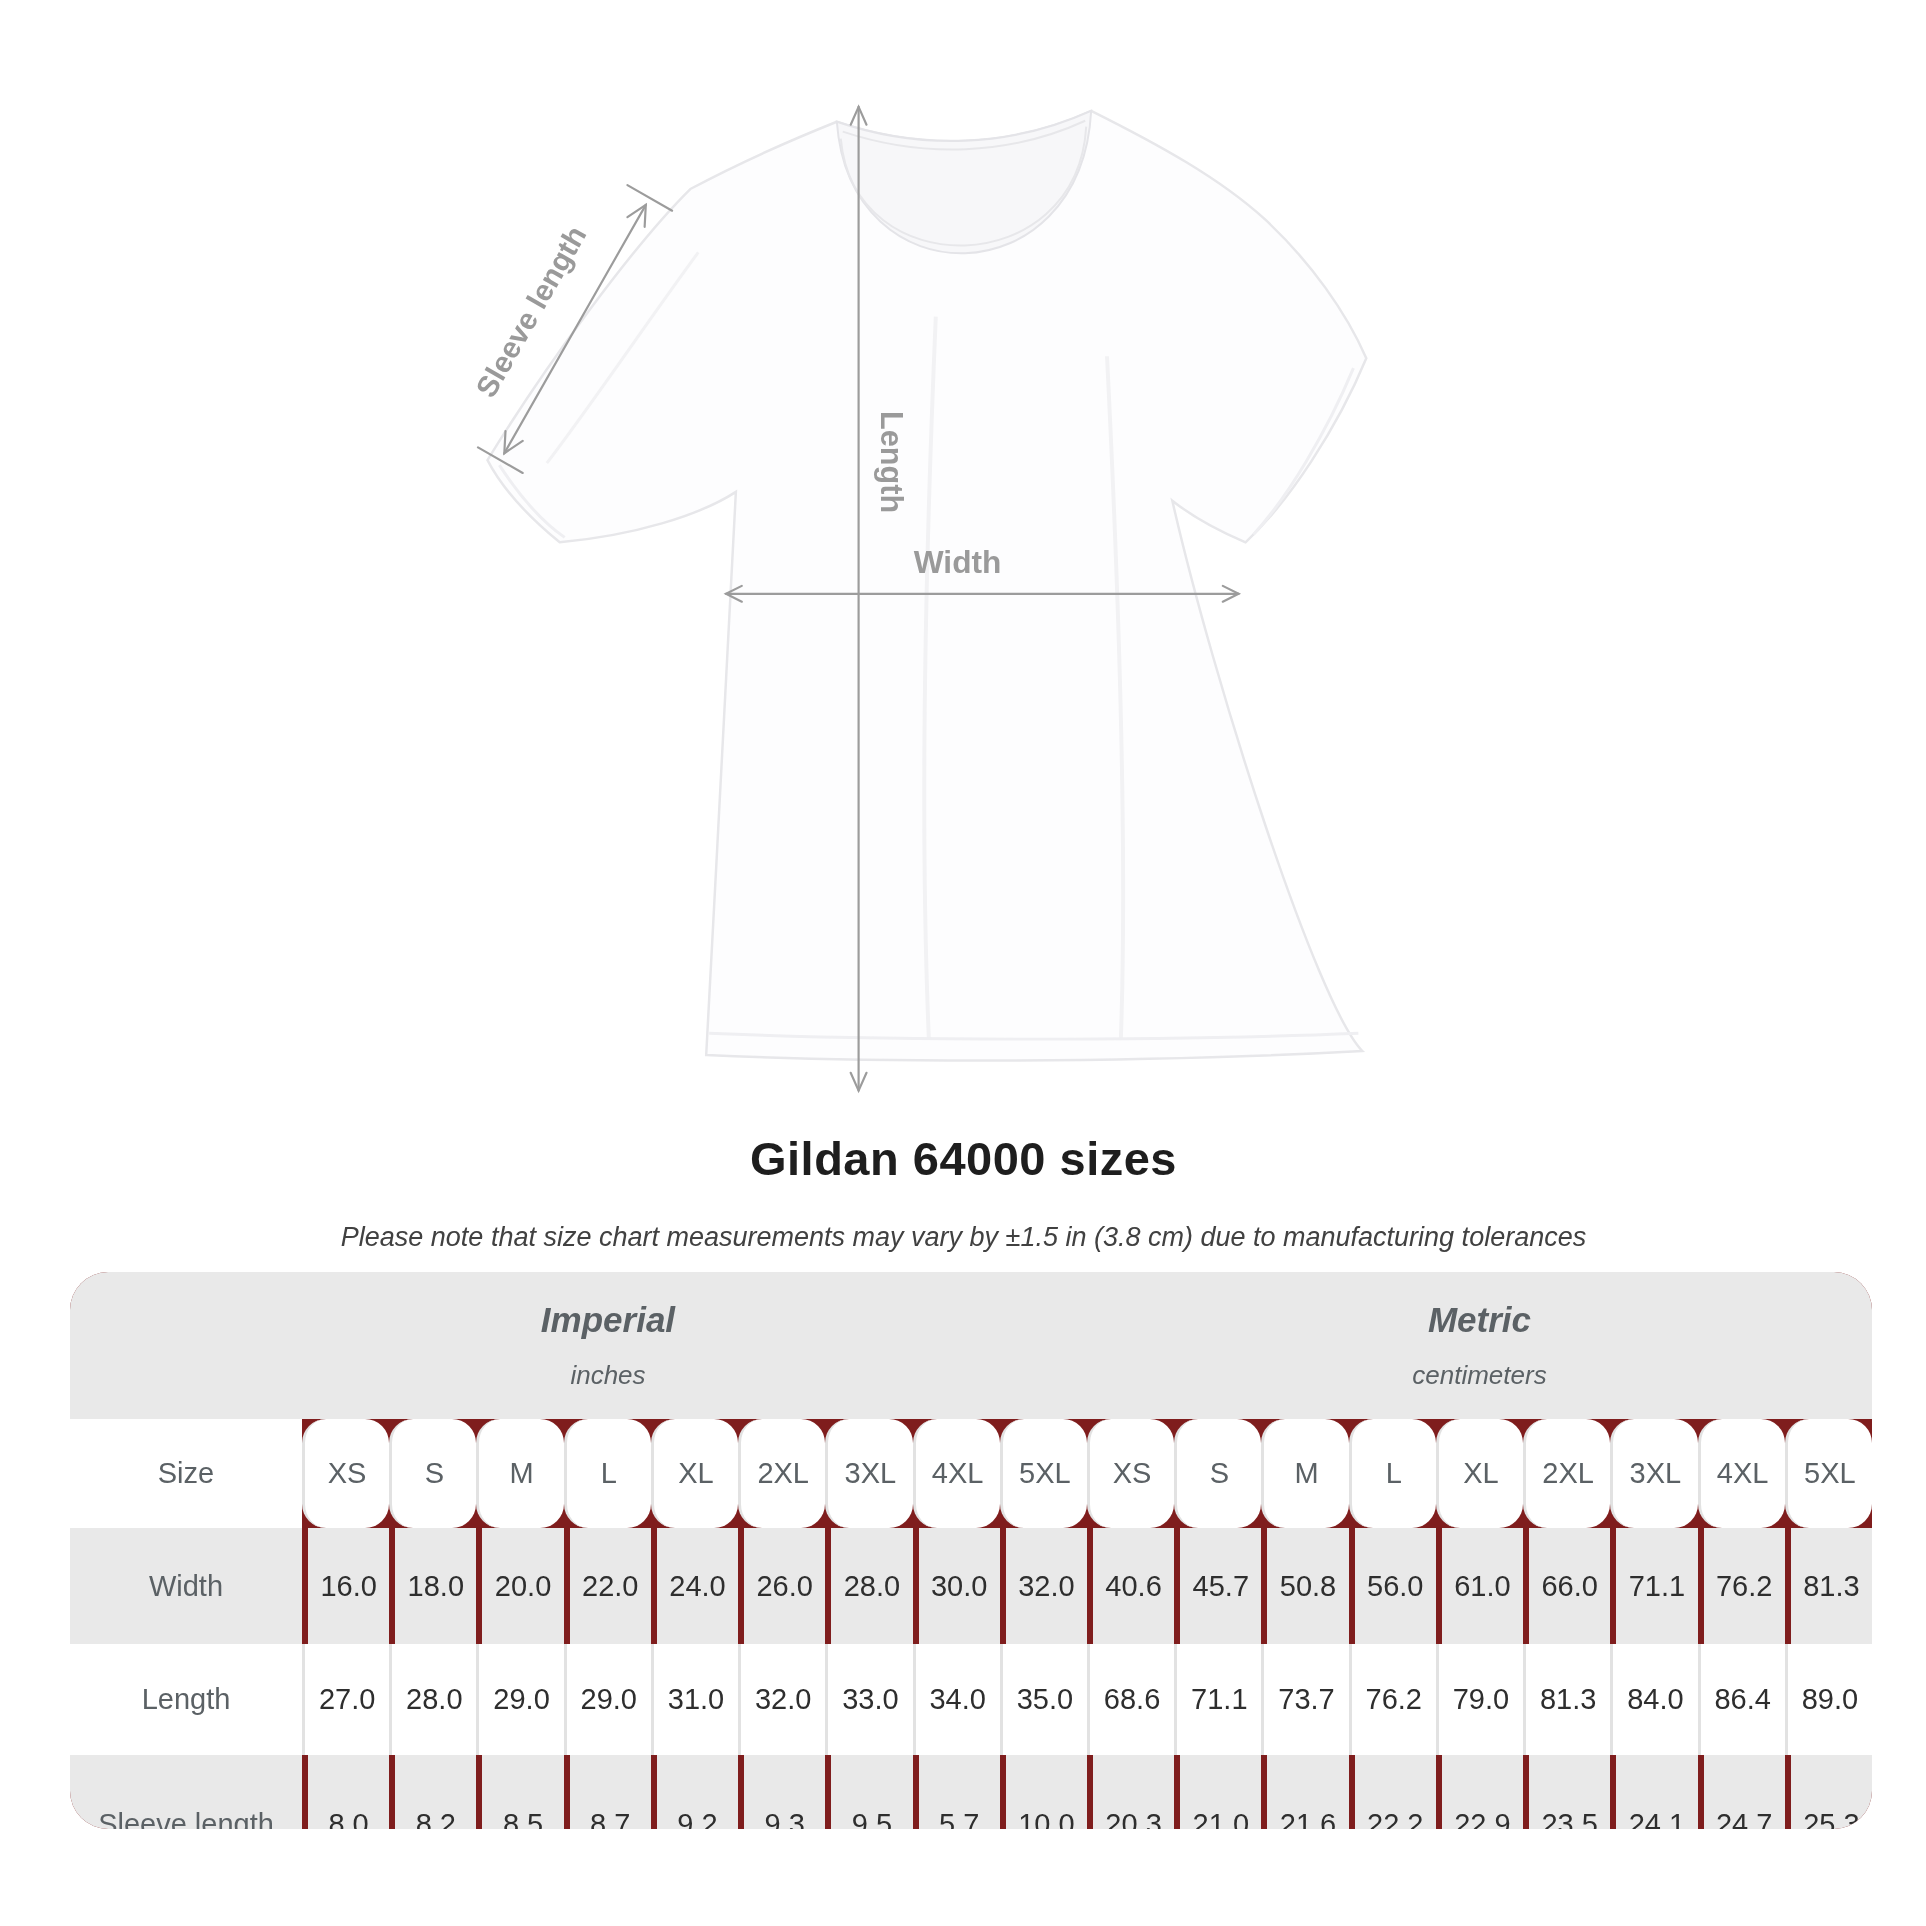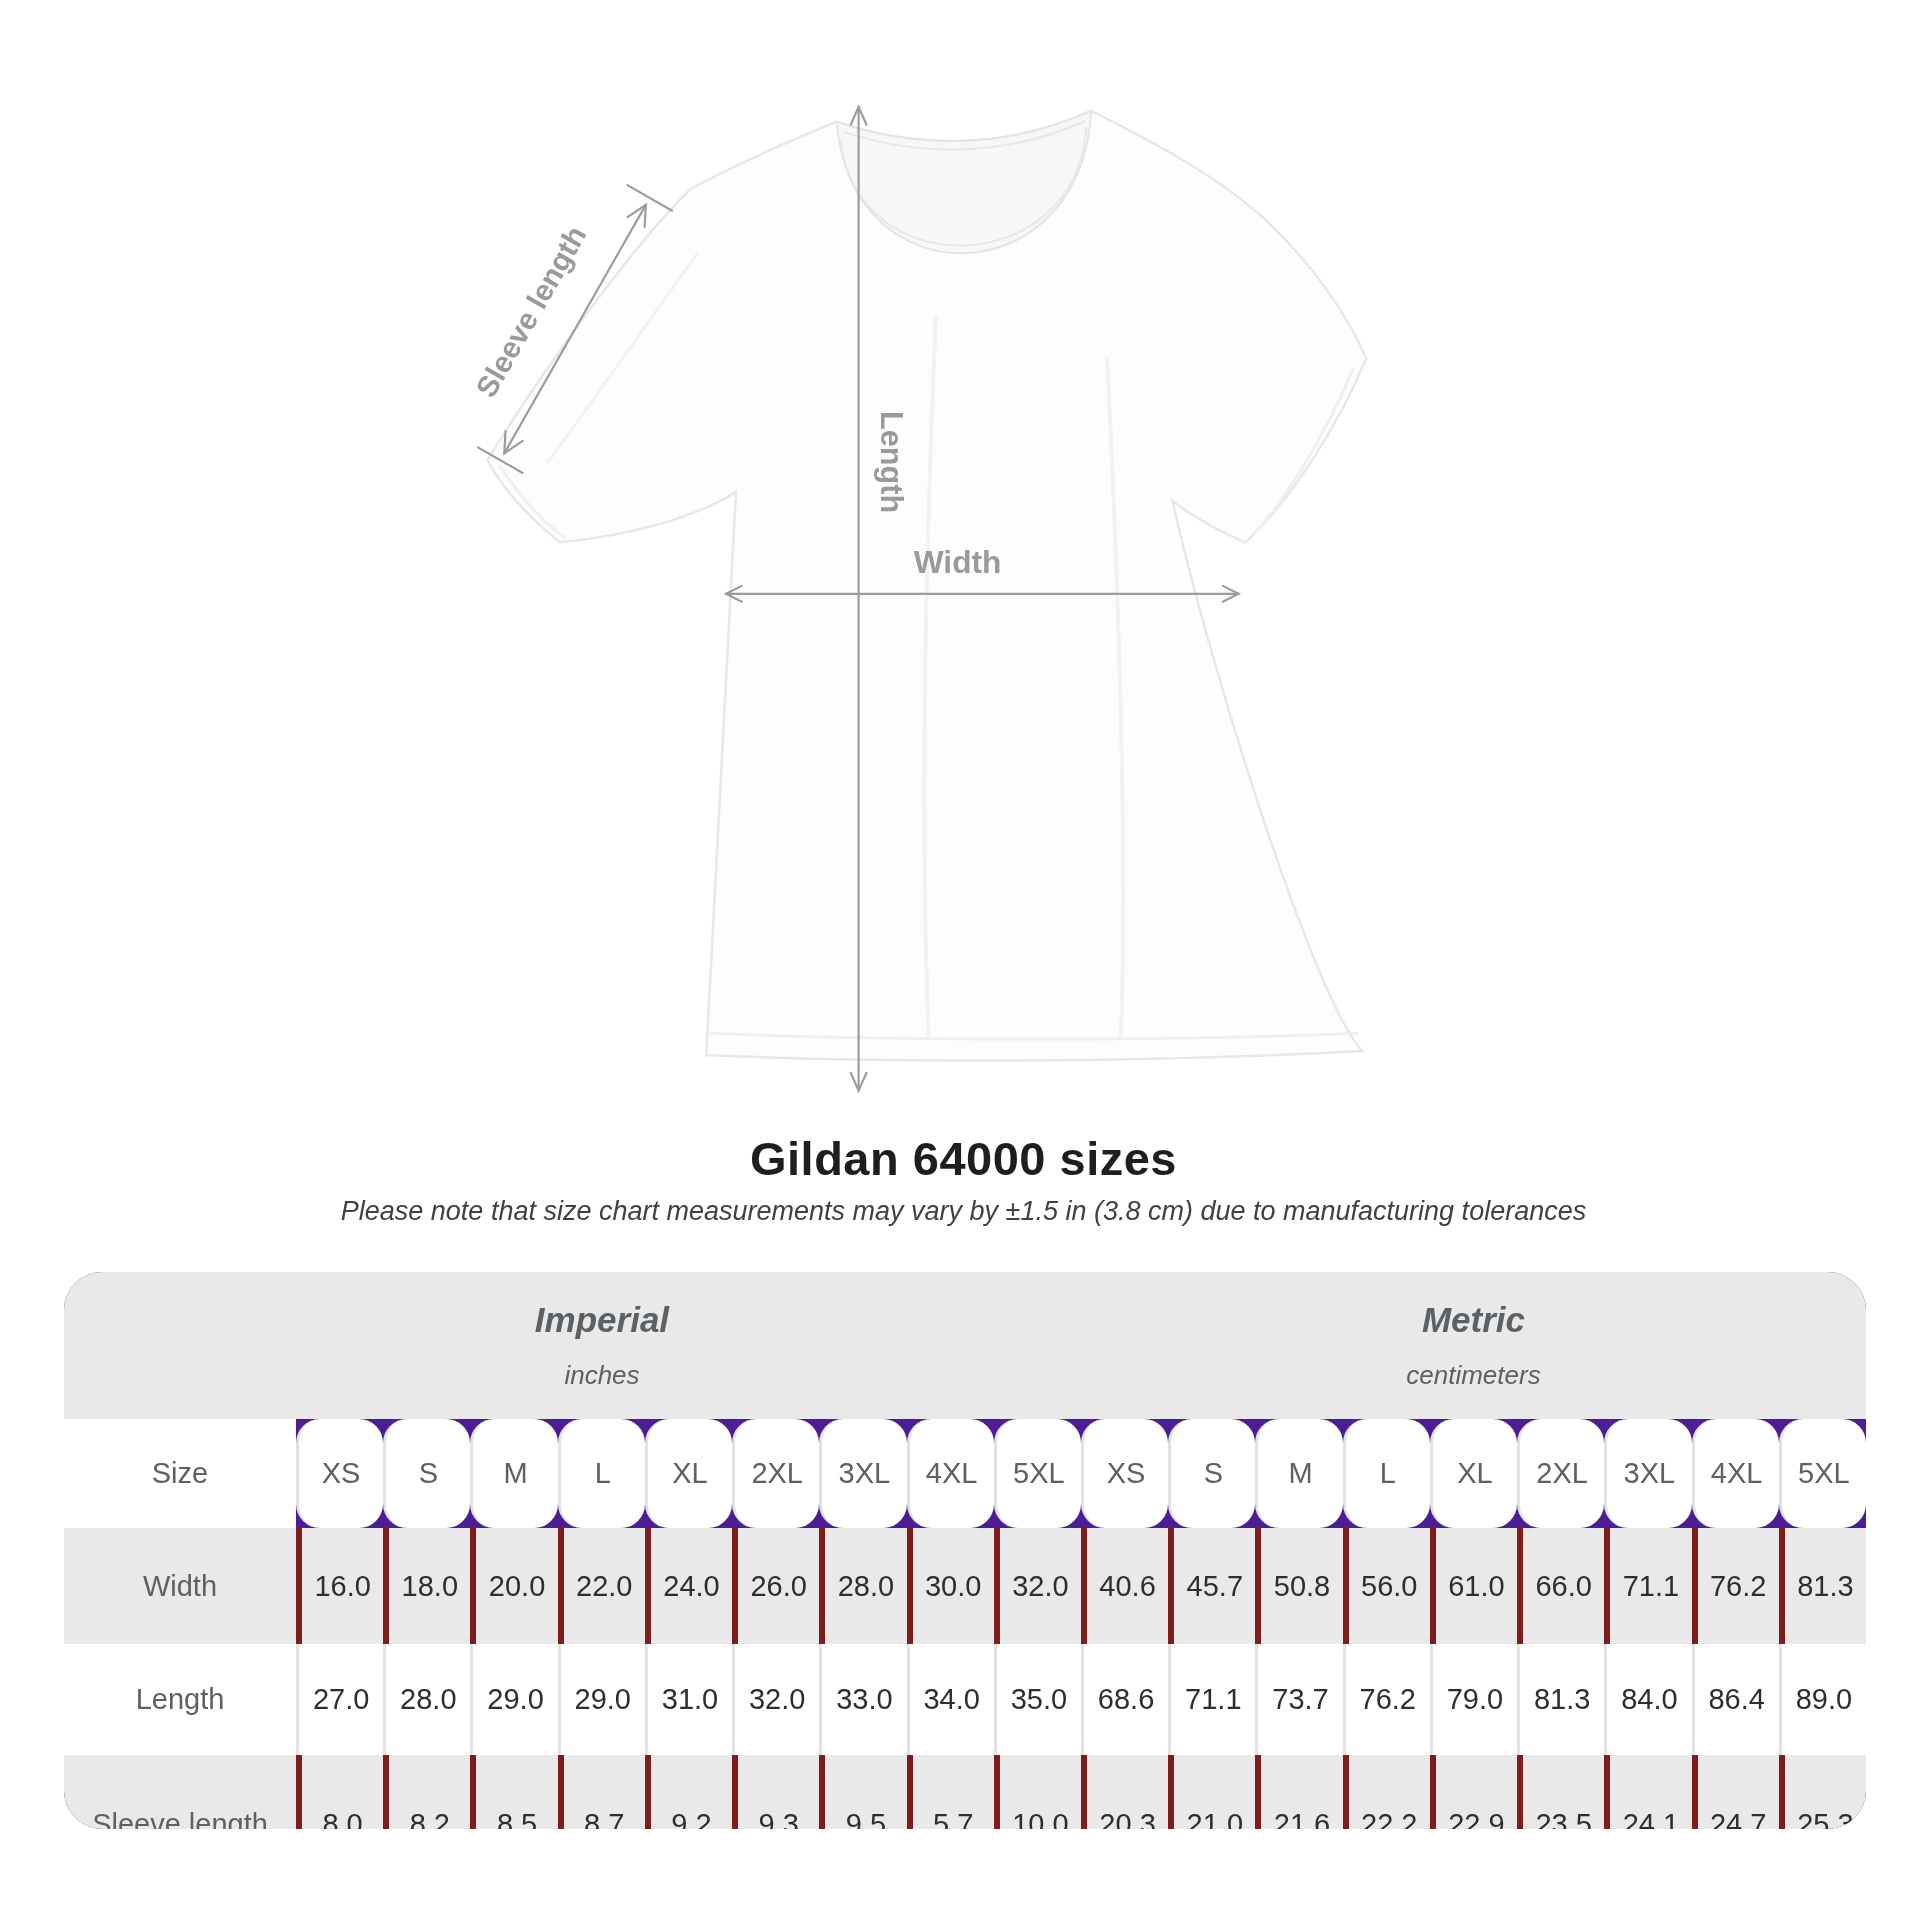--- a/index.html
+++ b/index.html
@@ -17,7 +17,7 @@
     text-align:center;font-size:47px;font-weight:bold;color:#1e1e1e;letter-spacing:0.5px;
   }
   .page-note{
-    position:absolute;left:0;top:1196px;width:100%;
+    position:absolute;left:0;top:1222px;width:100%;
     text-align:center;font-style:italic;font-size:27px;color:#414141;
   }
 

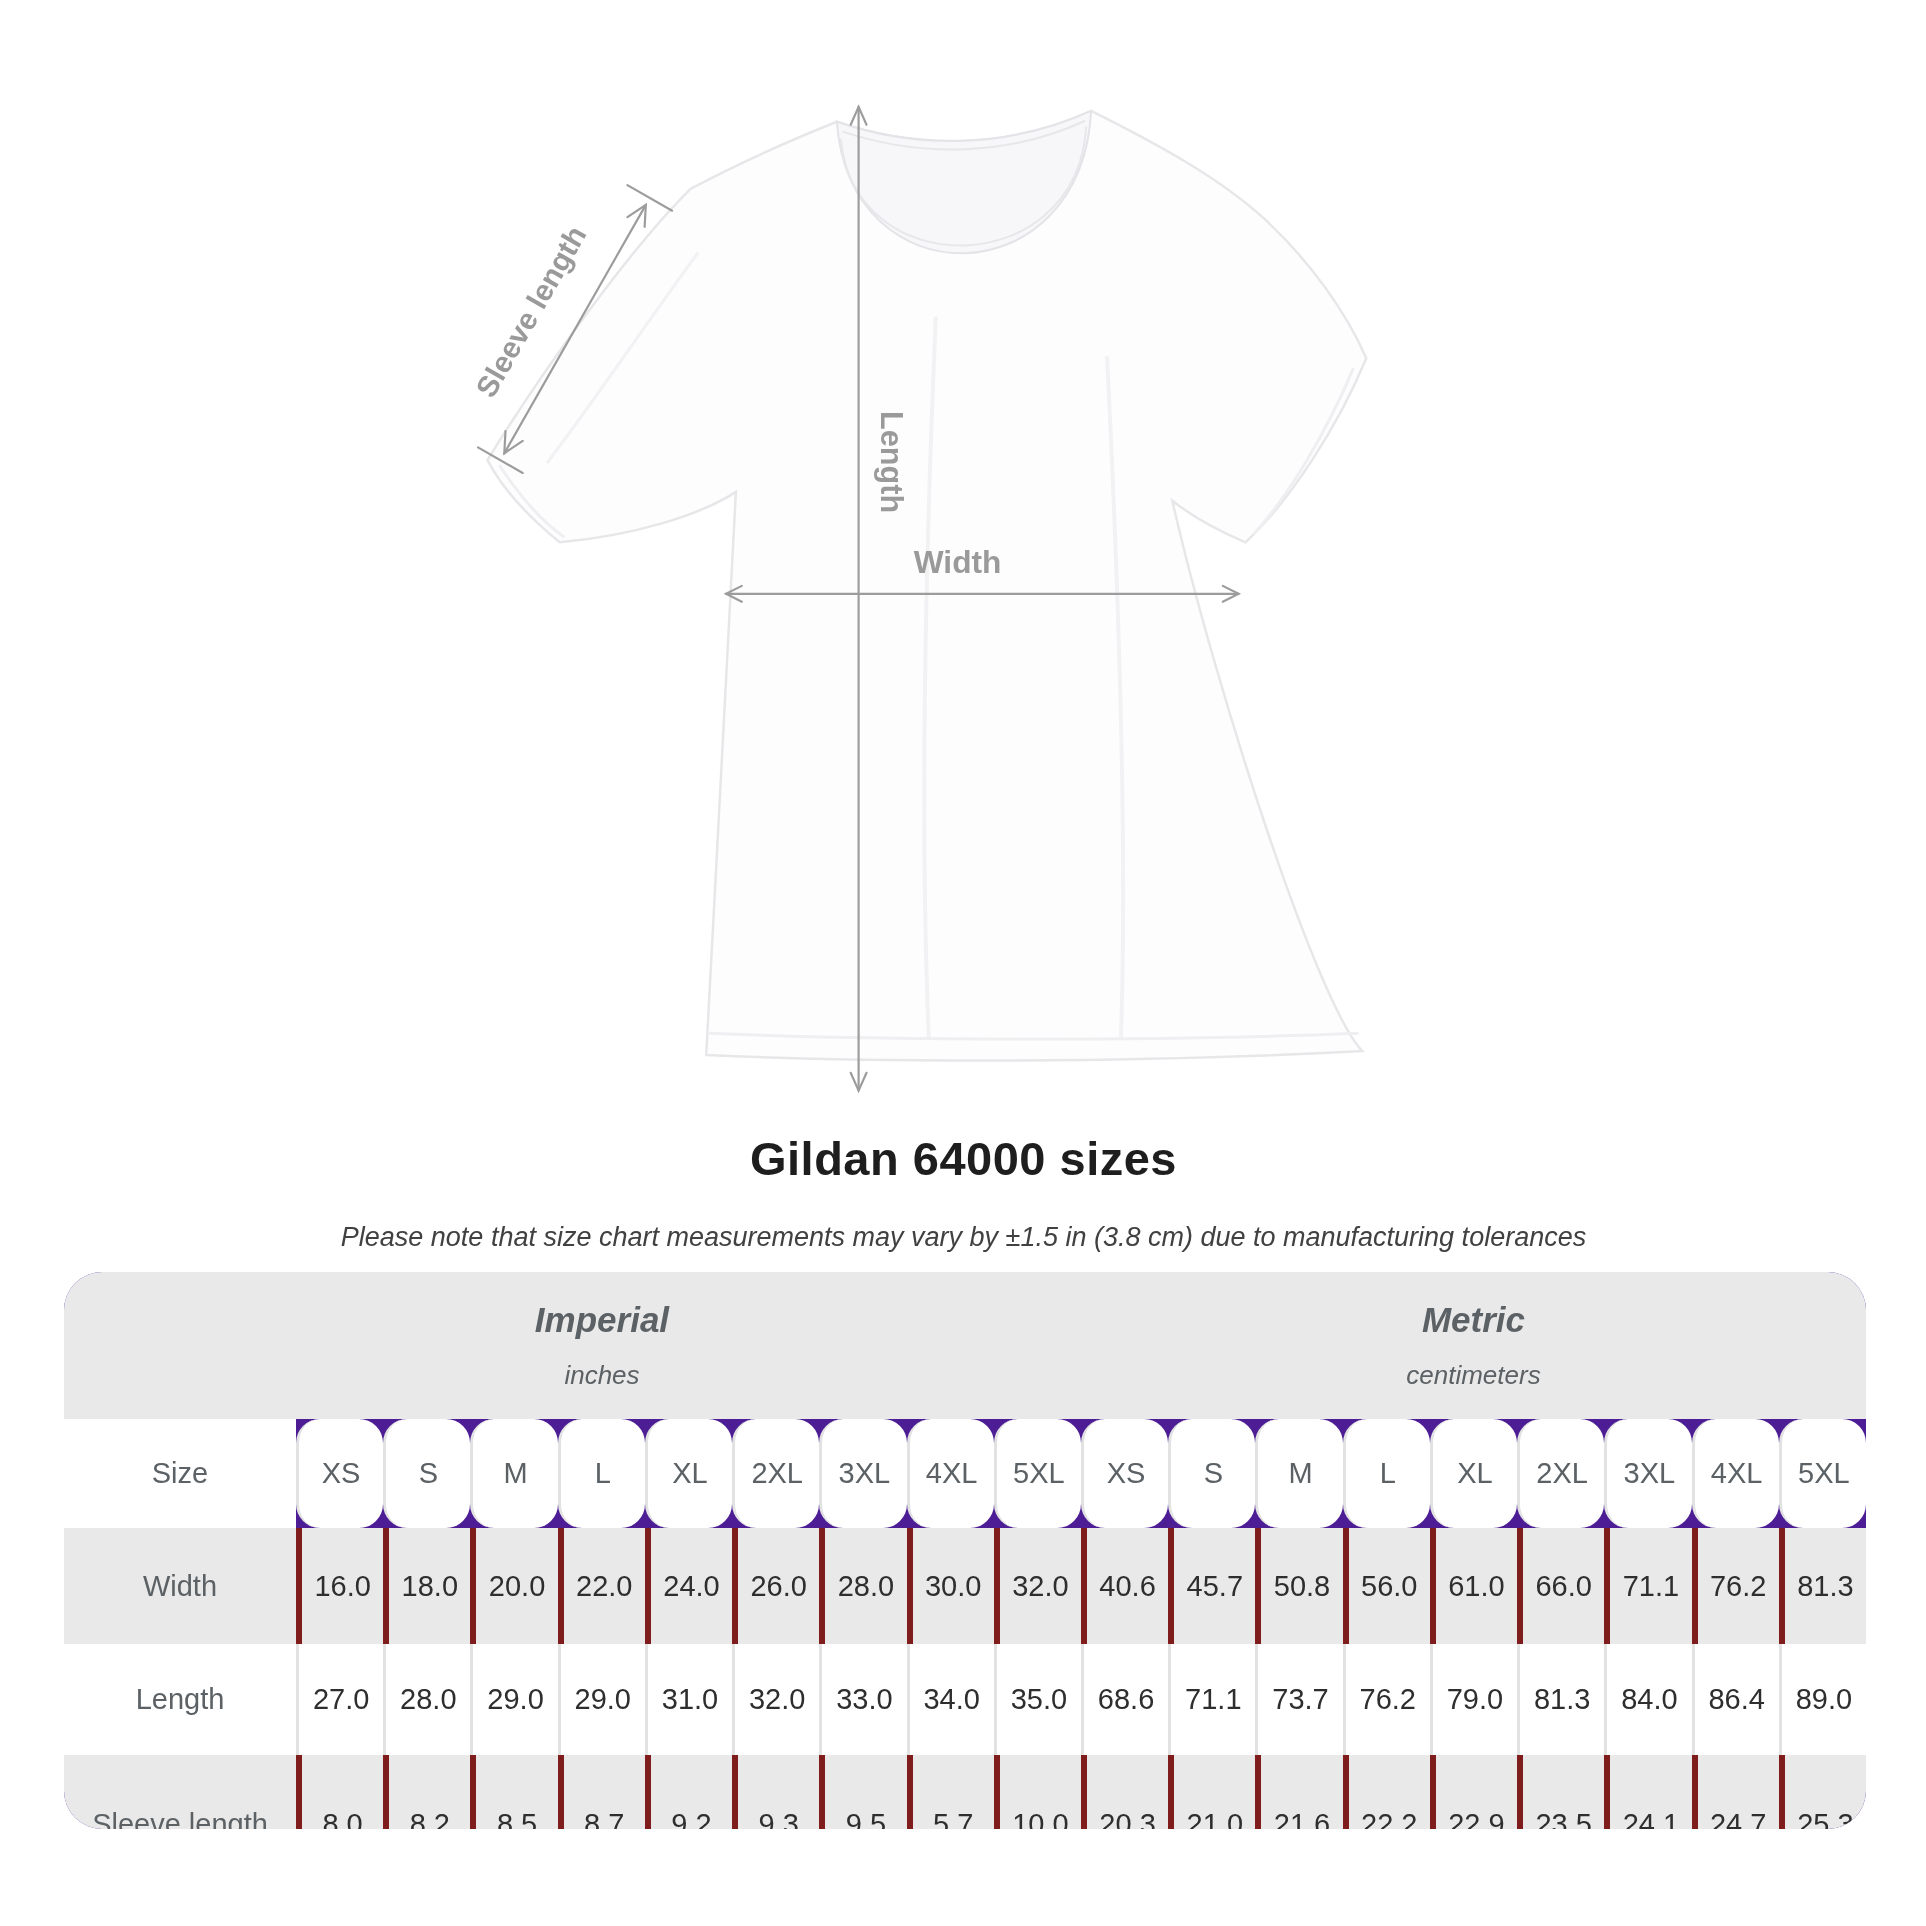--- a/index.html
+++ b/index.html
@@ -23,8 +23,8 @@
 
   
   .table-card{
-    position:absolute;left:64px;top:1272px;width:1802px;height:557px;
-    background:#4c1d95;border-radius:38px;overflow:hidden;
+    position:absolute;left:70px;top:1272px;width:1802px;height:557px;
+    background:#7f1d1d;border-radius:38px;overflow:hidden;
   }
   table.size-table{
     width:100%;height:100%;border-collapse:separate;border-spacing:0;table-layout:fixed;

